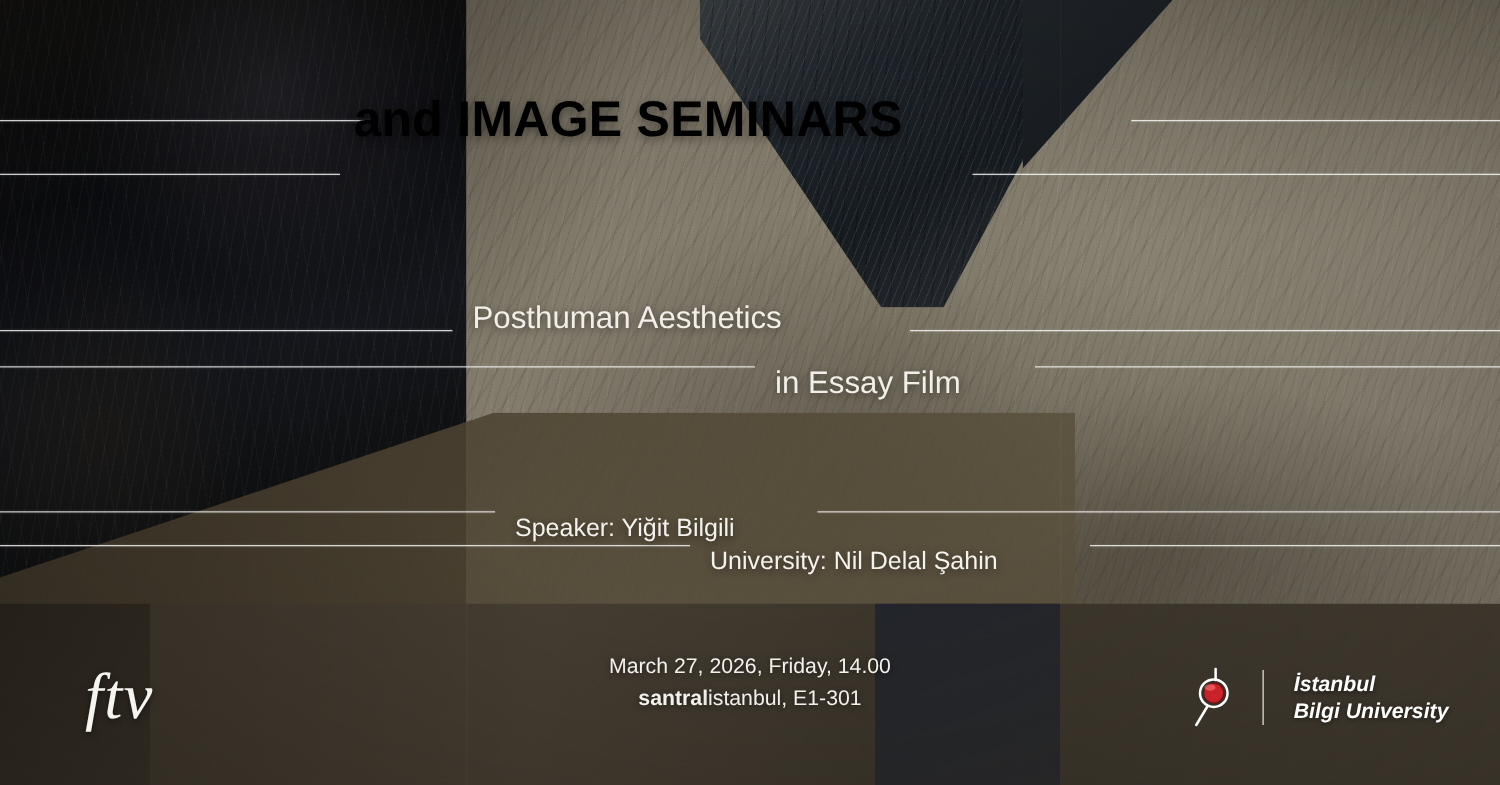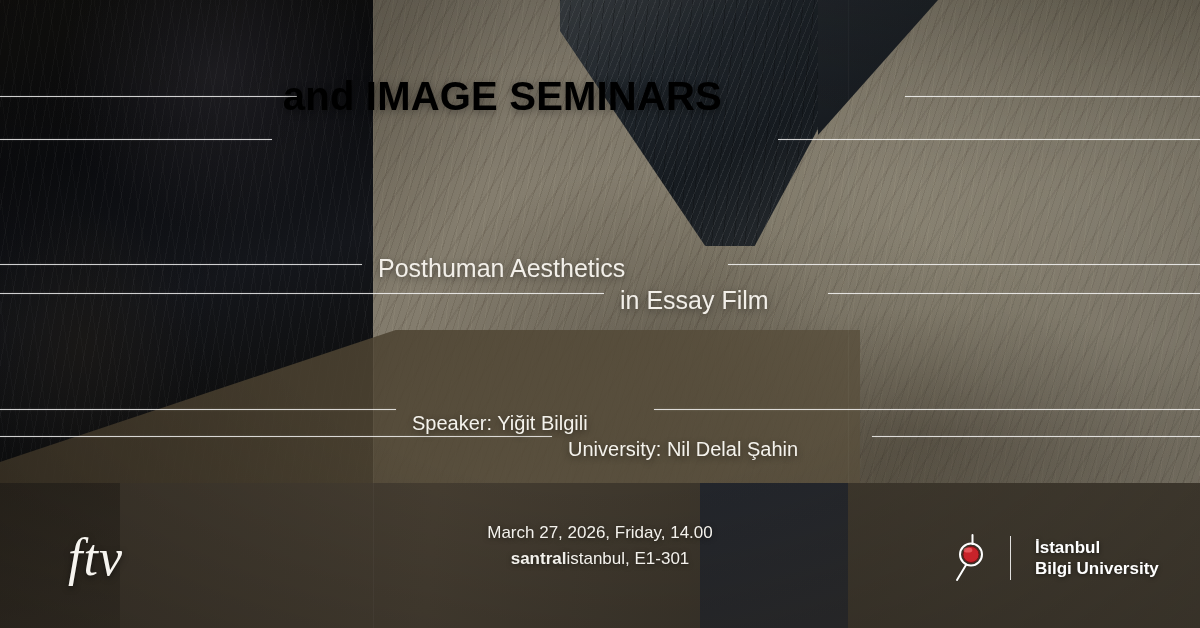--- a/index.html
+++ b/index.html
@@ -128,7 +128,7 @@
   .title-l2{ font-size:40px; padding-right:436px; font-weight:700; margin-top:4px;}
 
   .subtitle-block{
-    position:absolute; left:0; right:0; top:252px;
+    position:absolute; left:0; right:0; top:238px;
     font-size:25px; font-weight:400; color:#f2efe9;
     line-height:1.28;
     text-shadow:0 2px 7px rgba(0,0,0,.45);

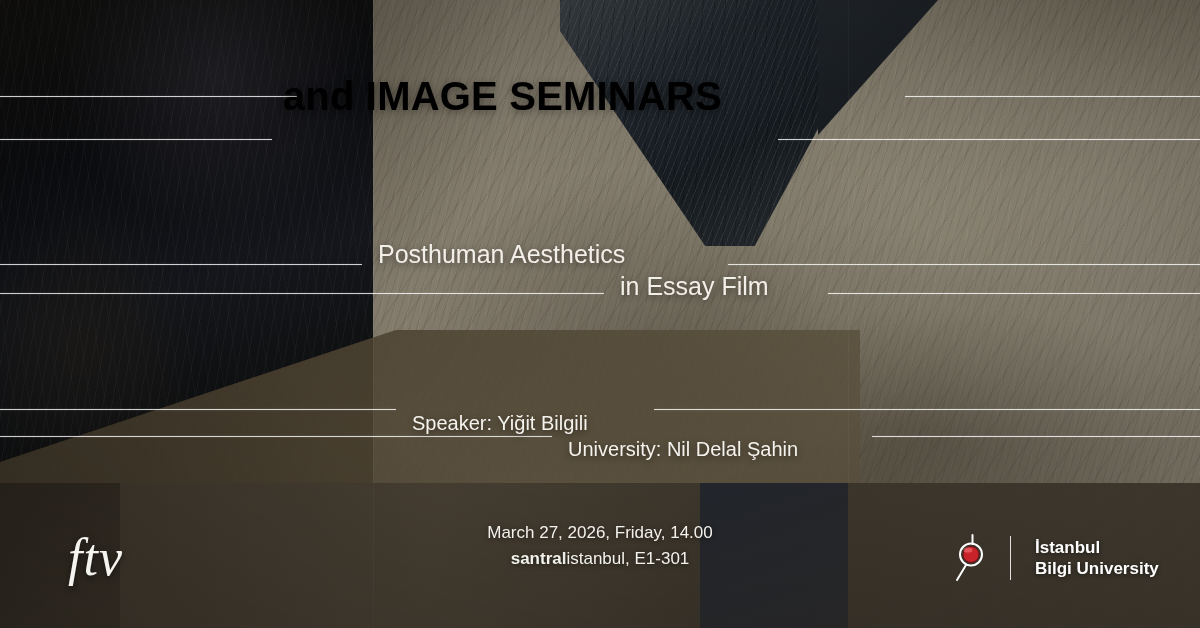--- a/index.html
+++ b/index.html
@@ -134,7 +134,7 @@
     text-shadow:0 2px 7px rgba(0,0,0,.45);
   }
   .sub-l1{ padding-left:378px; }
-  .sub-l2{ padding-left:620px; }
+  .sub-l2{ padding-left:620px;margin-top:20px; }
 
   .people-block{
     position:absolute; left:0; right:0; top:394px;

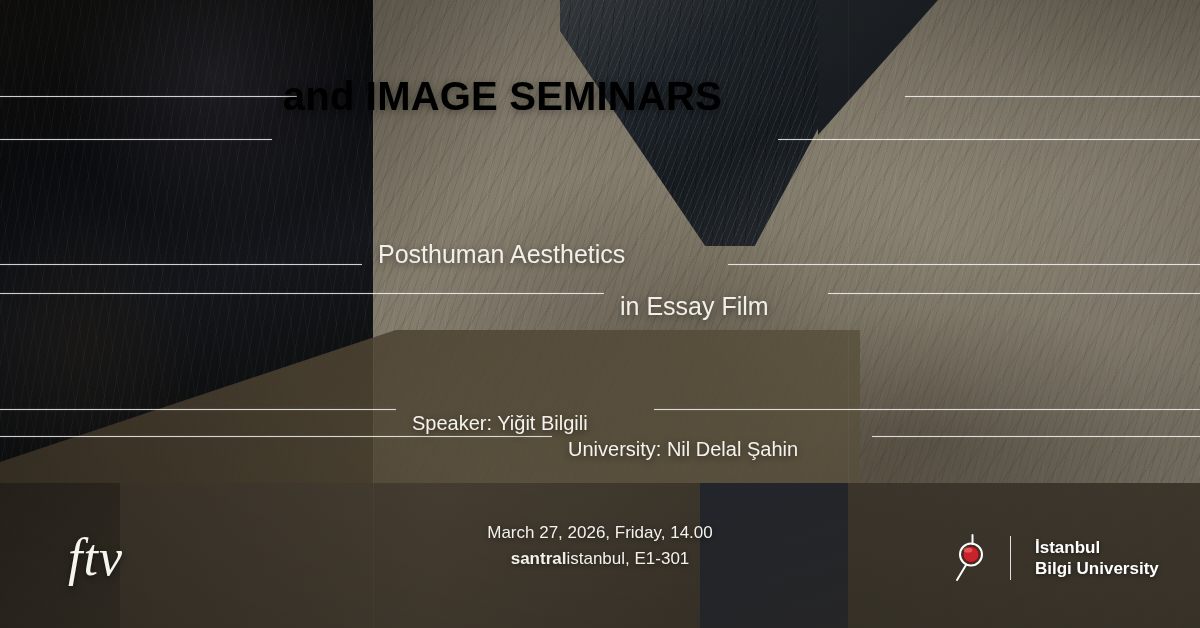--- a/index.html
+++ b/index.html
@@ -168,7 +168,7 @@
   
   .uni{
     position:absolute; left:952px; top:534px;
-    display:flex; align-items:center; gap:24px;
+    display:flex; align-items:center; gap:24px;font-style:italic;
   }
   .uni-mark{ position:relative; width:34px; height:48px; }
   .uni-divider{

